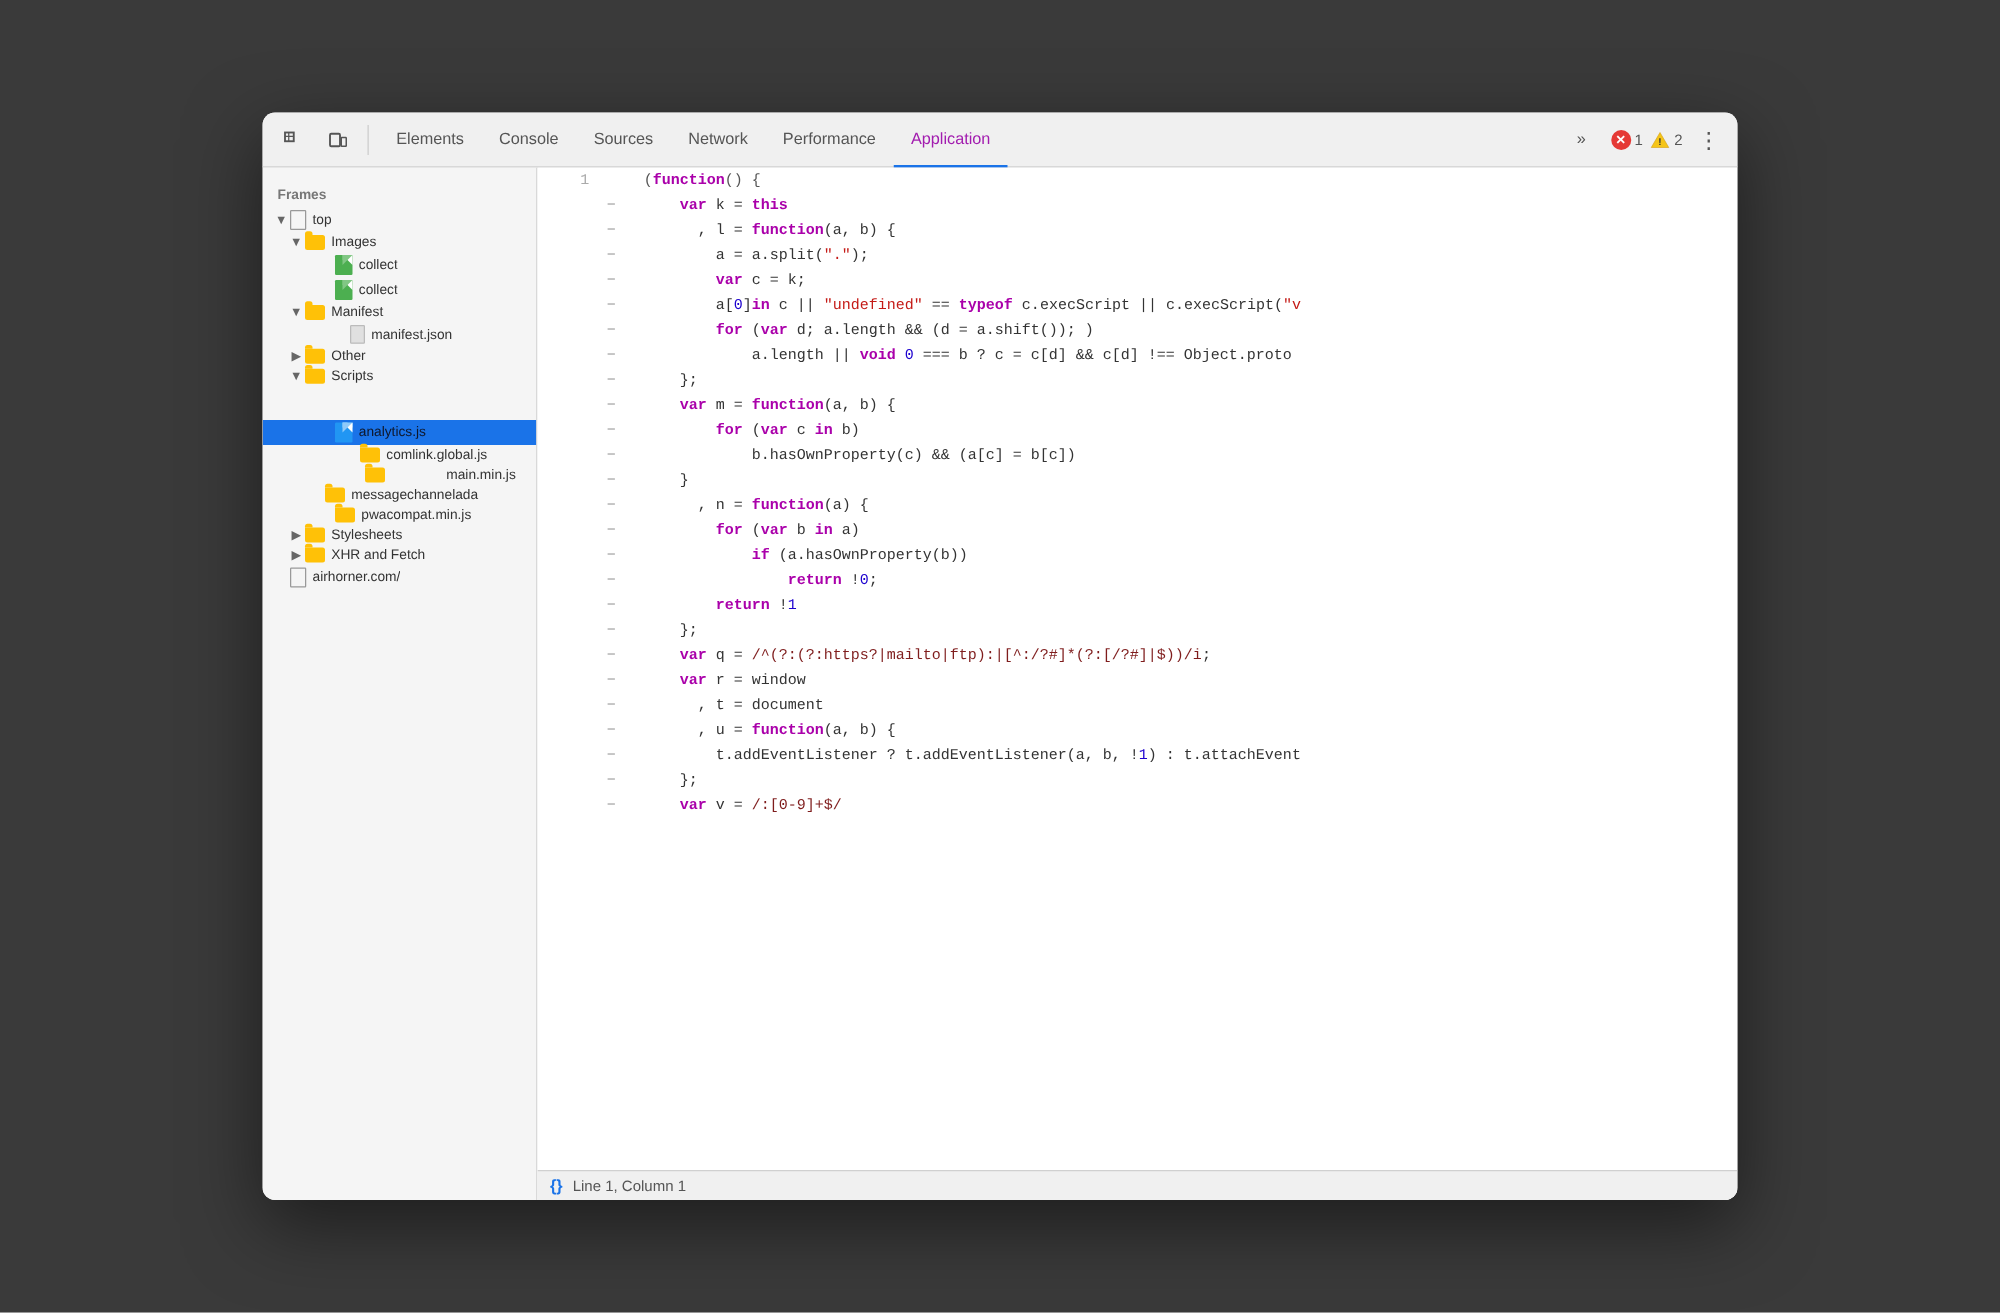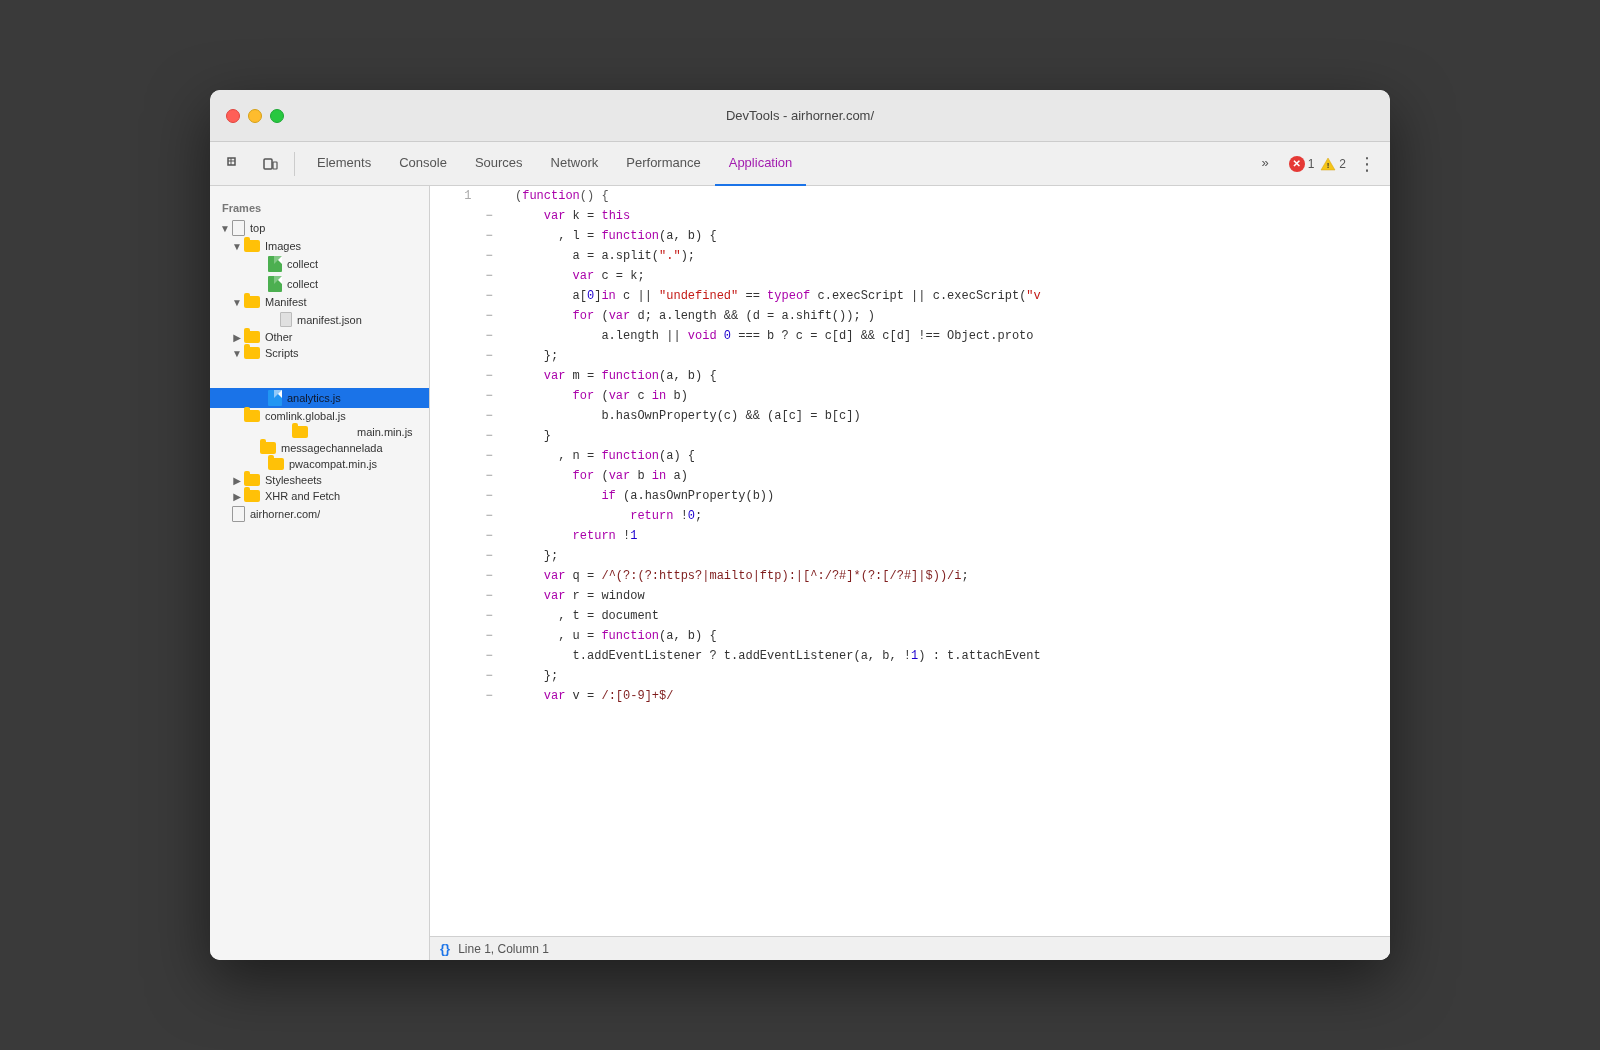--- a/index.html
+++ b/index.html
@@ -333,14 +333,6 @@
 
 <div class="window">
 
-  <div class="titlebar">
-    <div class="traffic-lights">
-      <div class="traffic-light tl-close"></div>
-      <div class="traffic-light tl-minimize"></div>
-      <div class="traffic-light tl-maximize"></div>
-    </div>
-    <div class="titlebar-title">DevTools - airhorner.com/</div>
-  </div>
 
   <div class="toolbar">
     <button class="toolbar-icon-btn" title="Inspect element">

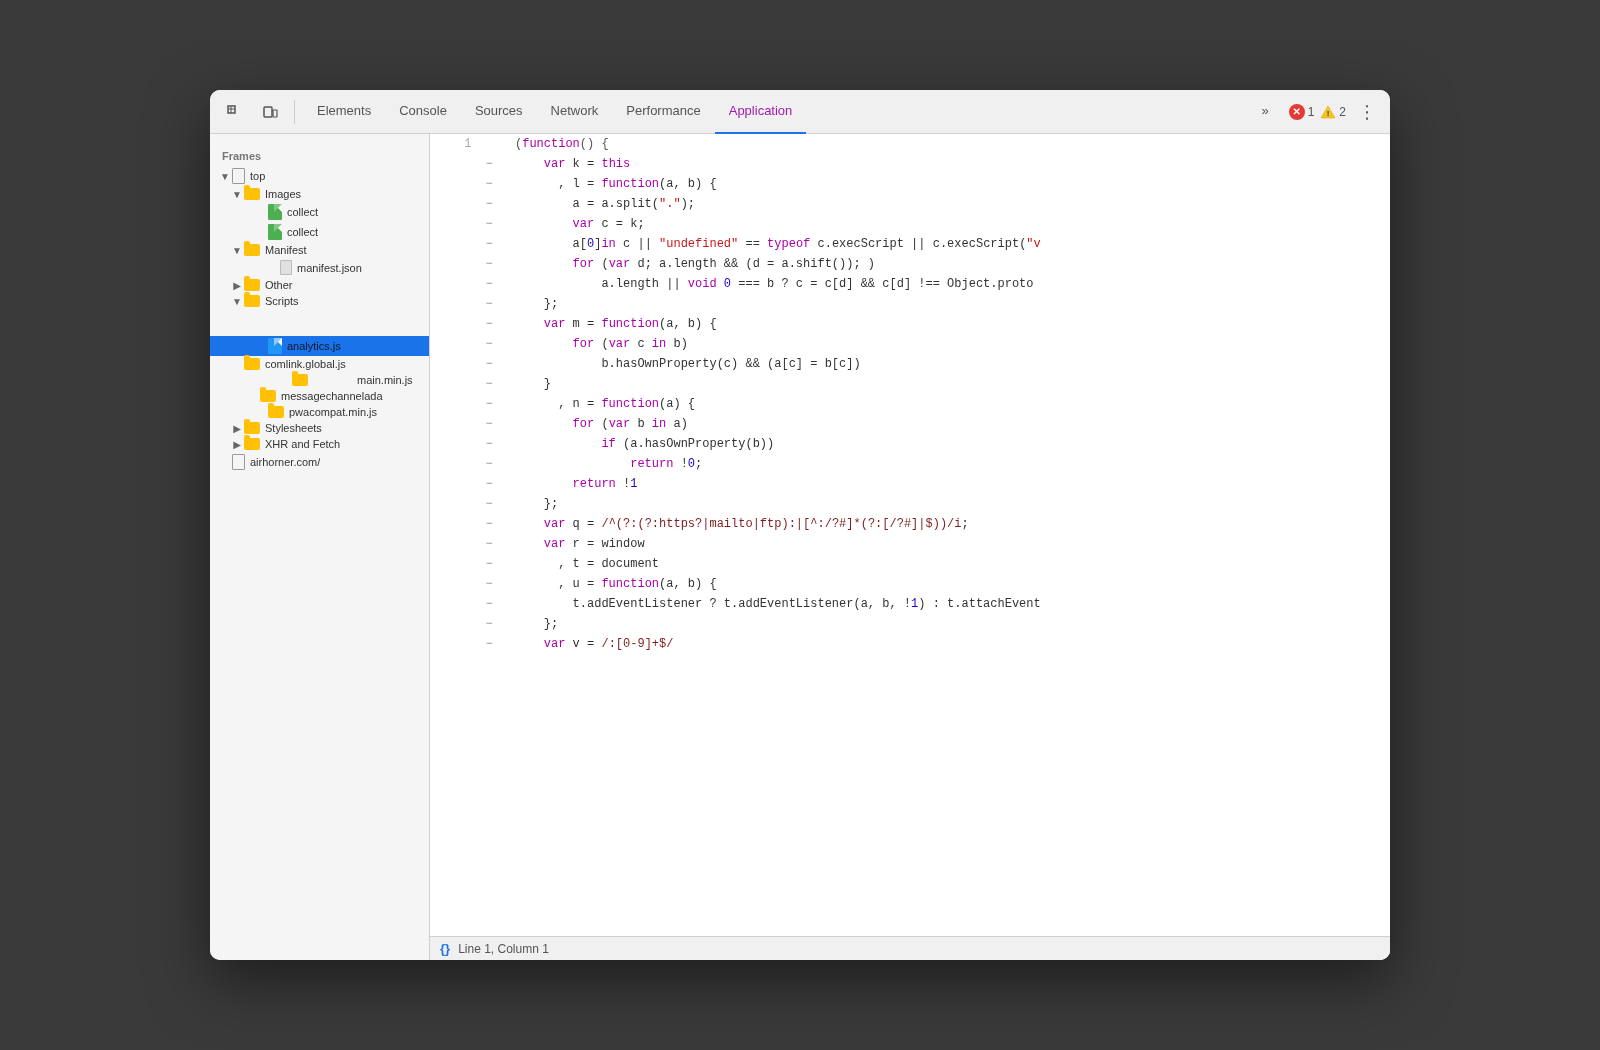--- a/index.html
+++ b/index.html
@@ -223,7 +223,7 @@
       vertical-align: top;
     }
     
-    .kw { color: #aa00aa; font-weight: normal; }
+    .kw { color: #aa00aa; font-weight: bold; }
     .str { color: #c41a16; }
     .num { color: #1c00cf; }
     .op { color: #555; }

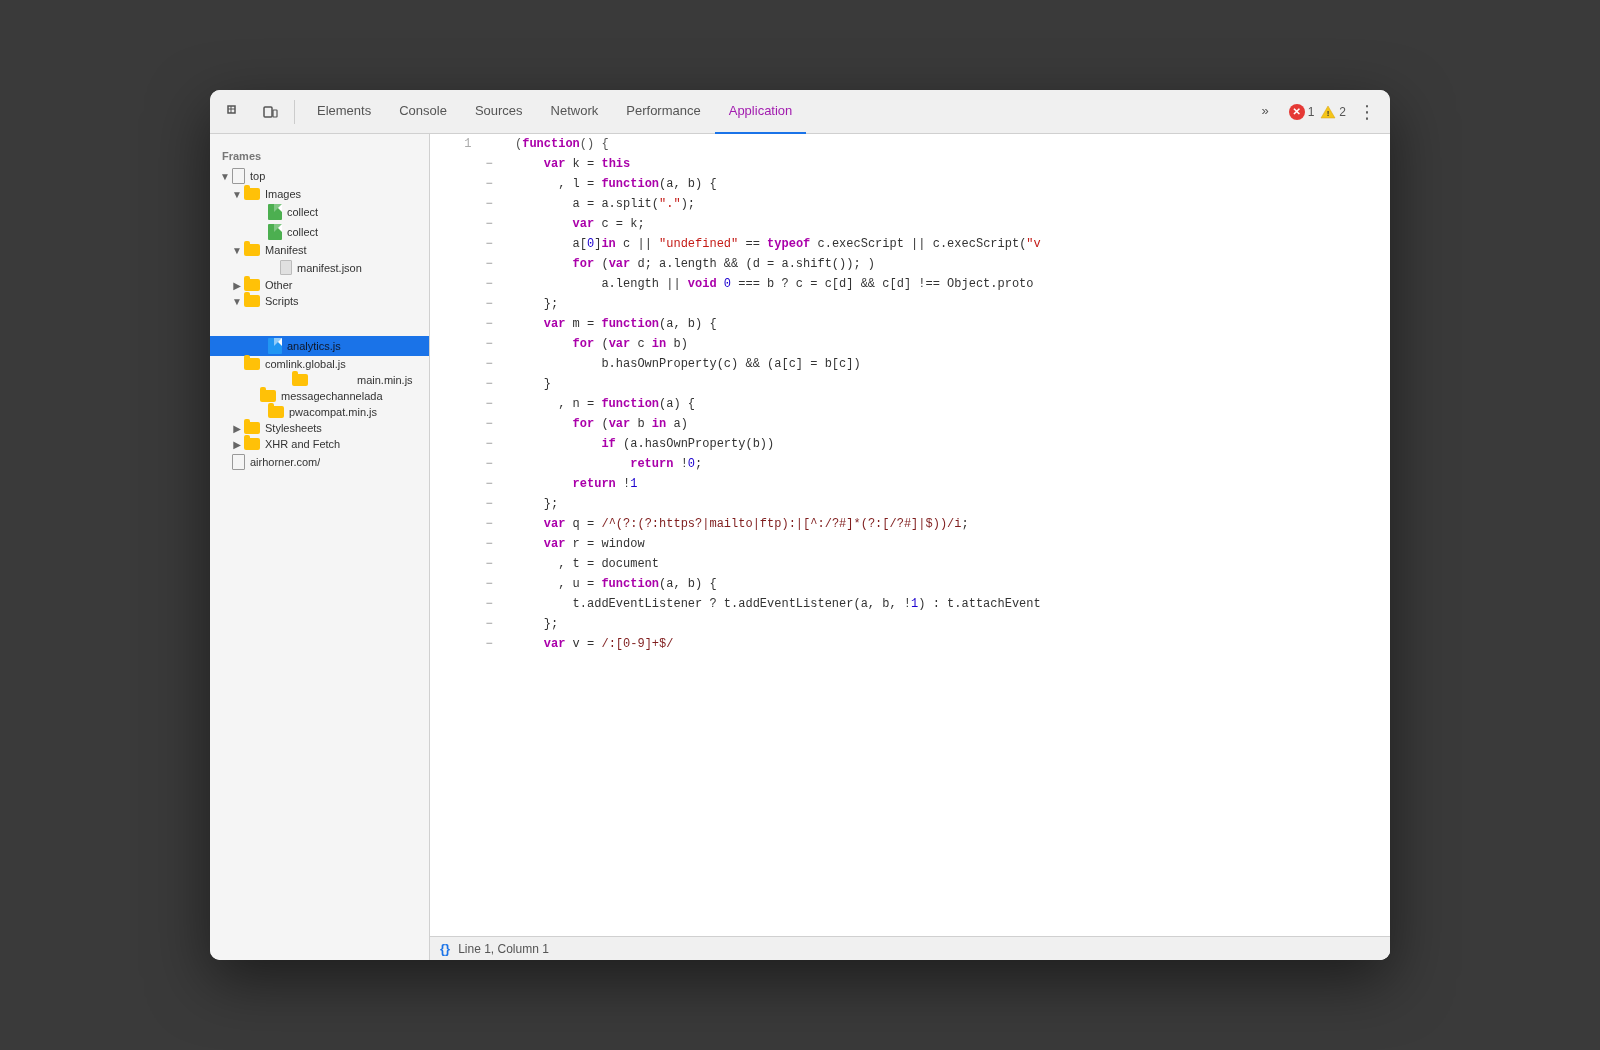--- a/index.html
+++ b/index.html
@@ -435,7 +435,7 @@
         <span class="tree-label">analytics.js</span>
       </div>
 
-      <div class="tree-item" style="padding-left: 20px;">
+      <div class="tree-item" style="padding-left: 64px;">
         <span class="arrow"> </span>
         <span class="icon-yellow-folder"></span>
         <span class="tree-label">comlink.global.js</span>

